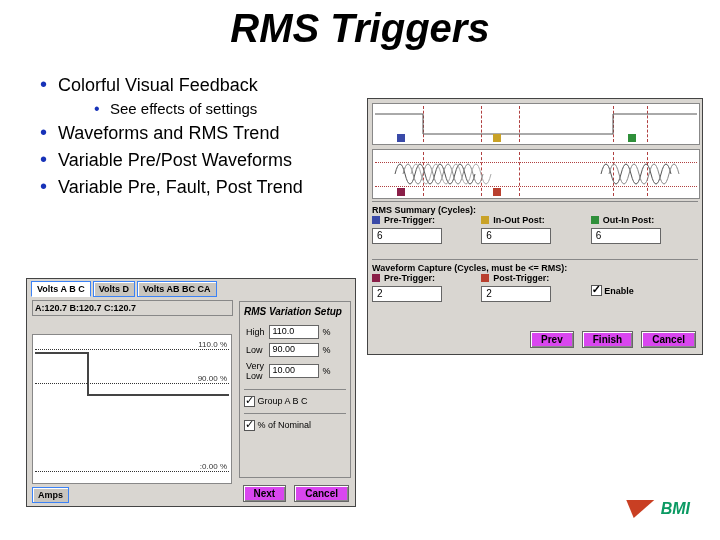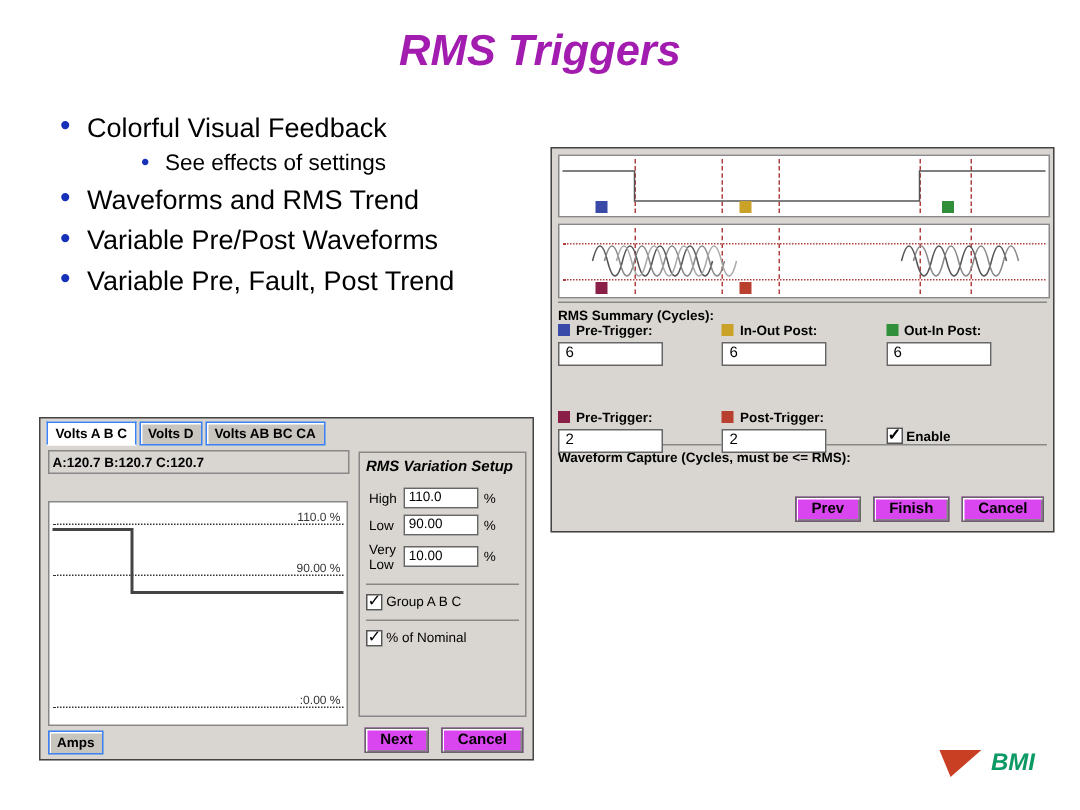--- a/index.html
+++ b/index.html
@@ -16,9 +16,9 @@
     font-family: "Arial Black", Arial, sans-serif;
     font-weight: 900;
     font-style: italic;
-    font-size: 29px;
-    color: #a21caf;
-    margin-top: 18px;
+    font-size: 40px;
+    color: #000000;
+    margin-top: 6px;
   }
   ul.bullets {
     list-style: none;

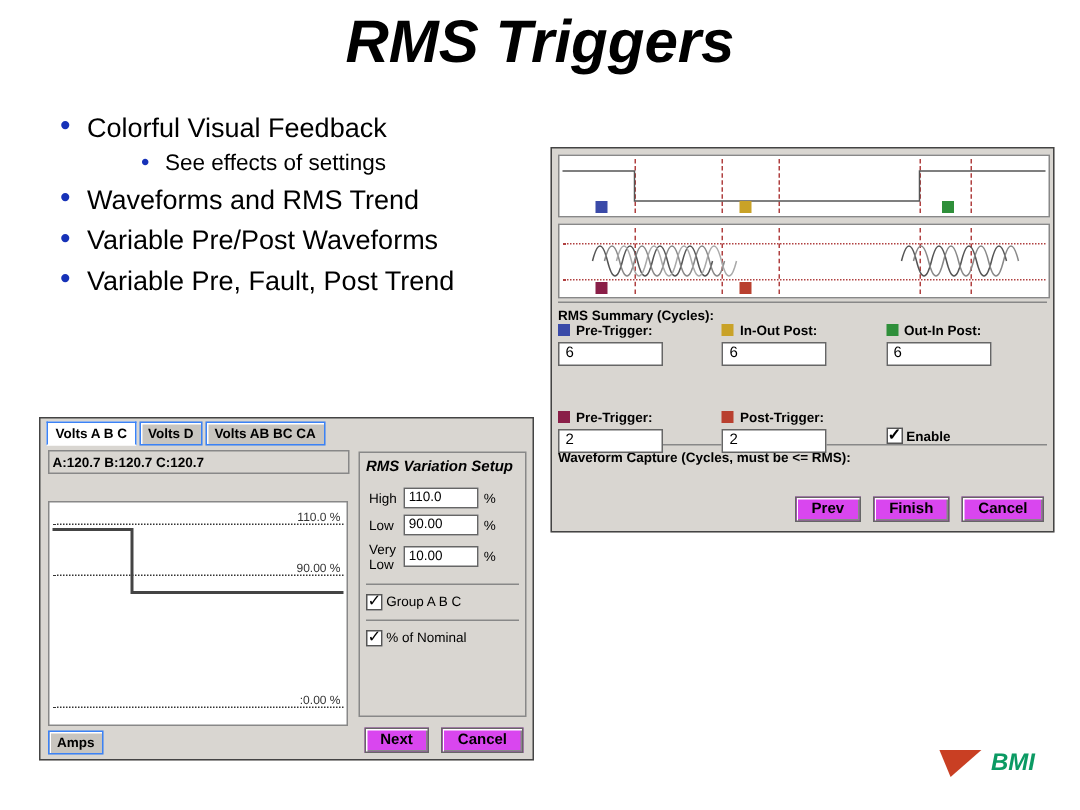--- a/index.html
+++ b/index.html
@@ -228,7 +228,7 @@
     </div>
   </div>
 
-  <div class="sect" style="top:160px;margin-top:37px;">Waveform Capture (Cycles, must be &lt;= RMS):</div>
+  <div class="sect" style="top:160px;">Waveform Capture (Cycles, must be &lt;= RMS):</div>
   <div class="row3" style="top:174px;">
     <div class="col3">
       <div class="lbl">

